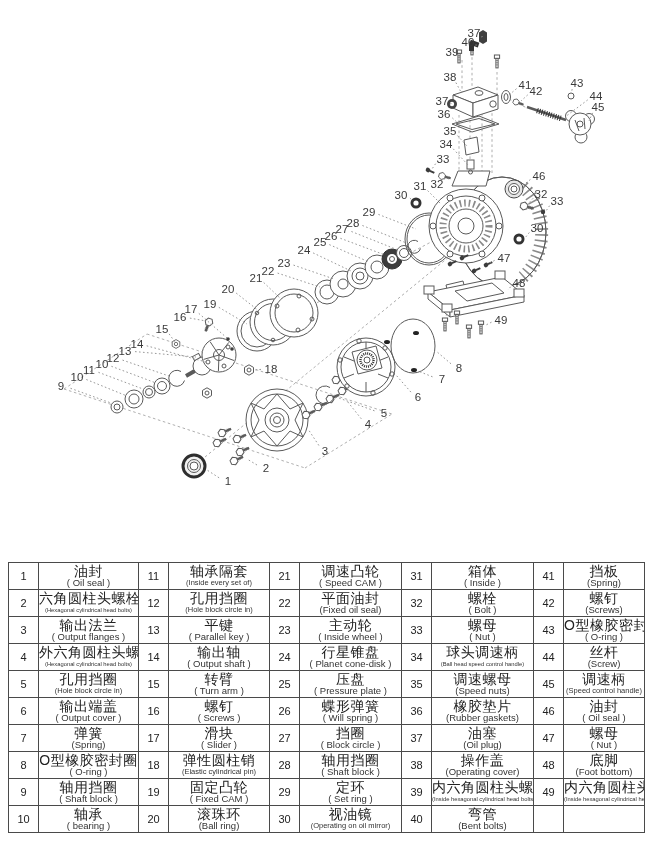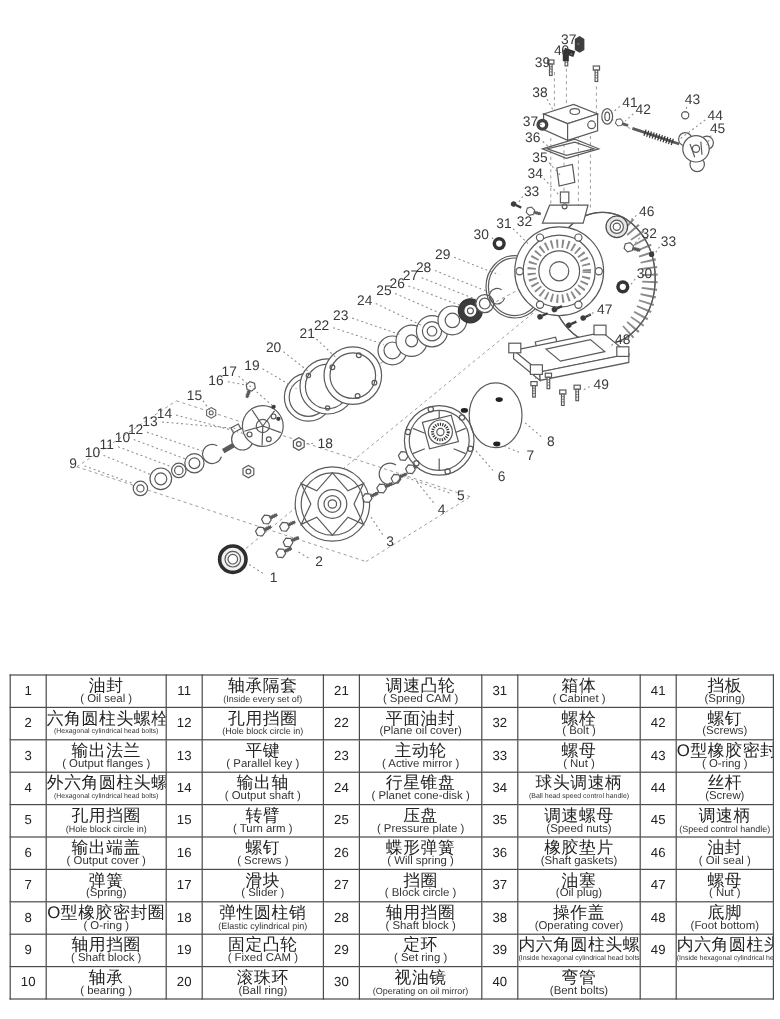--- a/index.html
+++ b/index.html
@@ -512,7 +512,7 @@
           <td class="no">31</td>
           <td>
             <div class="zh">箱体</div>
-            <div class="en normal">( Cabinet )</div>
+            <div class="en normal">( Inside )</div>
           </td>
           <td class="no">41</td>
           <td>

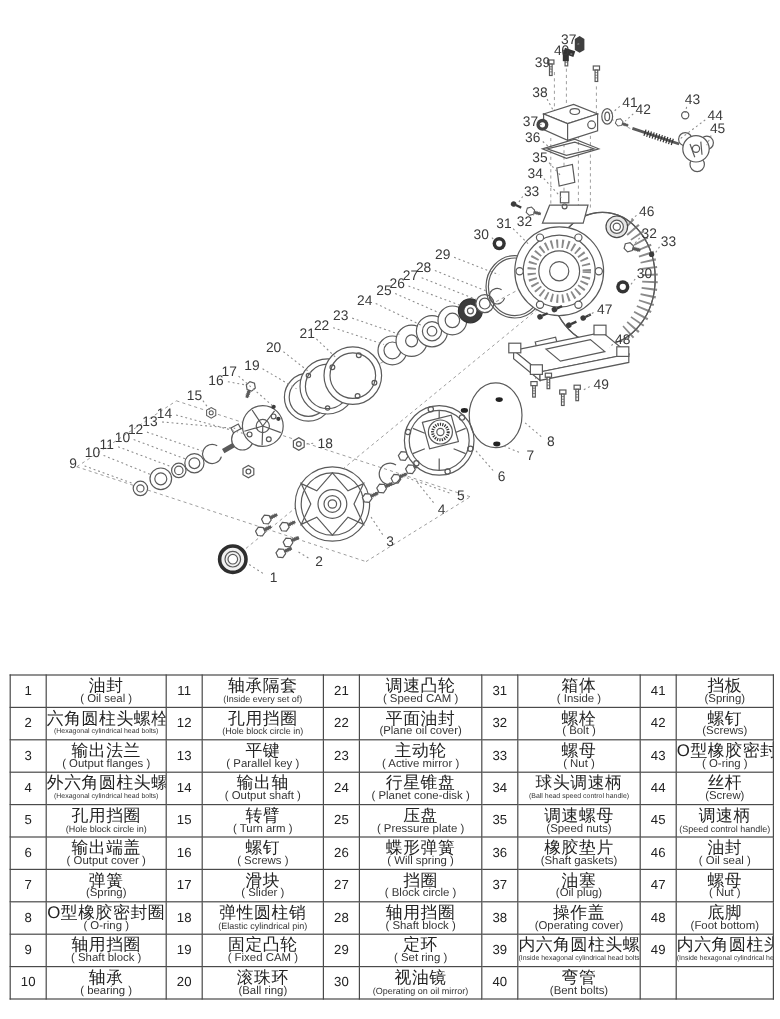--- a/index.html
+++ b/index.html
@@ -534,7 +534,7 @@
           <td class="no">22</td>
           <td>
             <div class="zh">平面油封</div>
-            <div class="en normal">(Plane oil cover)</div>
+            <div class="en normal">(Fixed oil seal)</div>
           </td>
           <td class="no">32</td>
           <td>

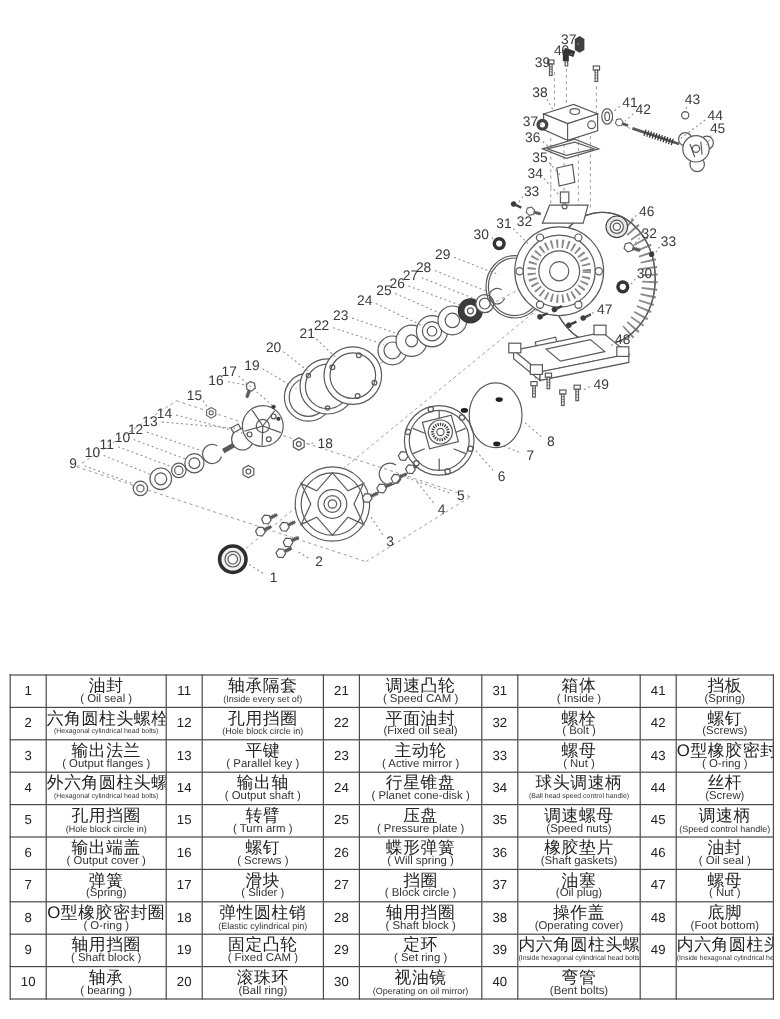--- a/index.html
+++ b/index.html
@@ -561,7 +561,7 @@
           <td class="no">23</td>
           <td>
             <div class="zh">主动轮</div>
-            <div class="en normal">( Active mirror )</div>
+            <div class="en normal">( Inside wheel )</div>
           </td>
           <td class="no">33</td>
           <td>

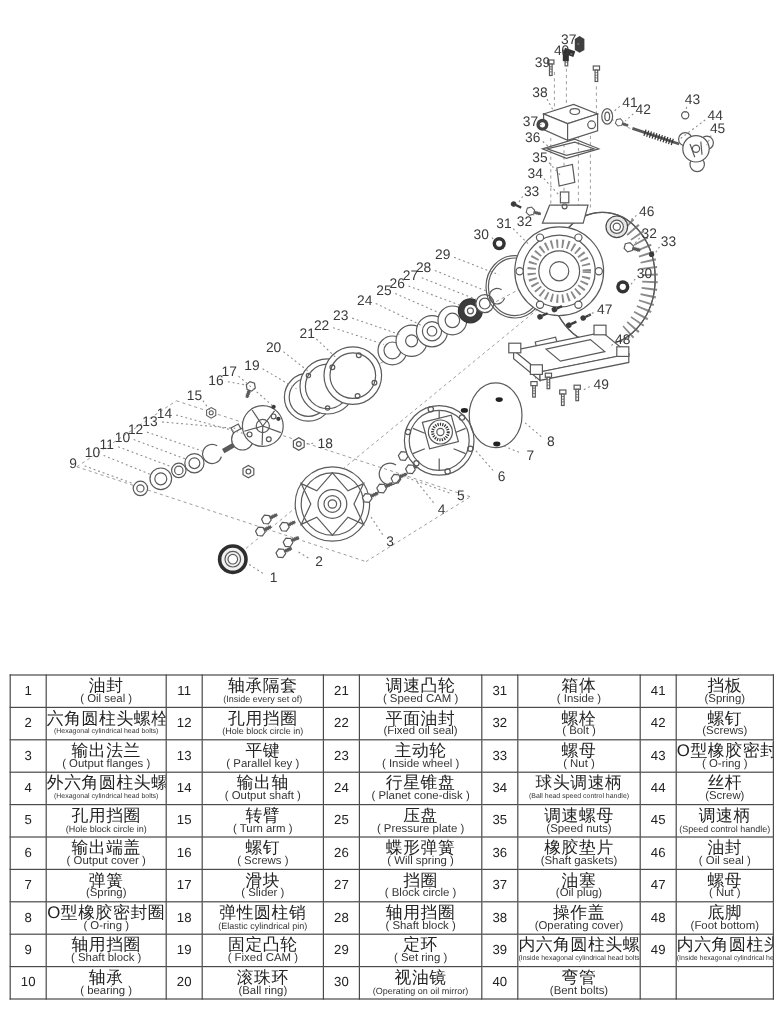--- a/index.html
+++ b/index.html
@@ -647,7 +647,7 @@
           <td class="no">36</td>
           <td>
             <div class="zh">橡胶垫片</div>
-            <div class="en normal">(Shaft gaskets)</div>
+            <div class="en normal">(Rubber gaskets)</div>
           </td>
           <td class="no">46</td>
           <td>

